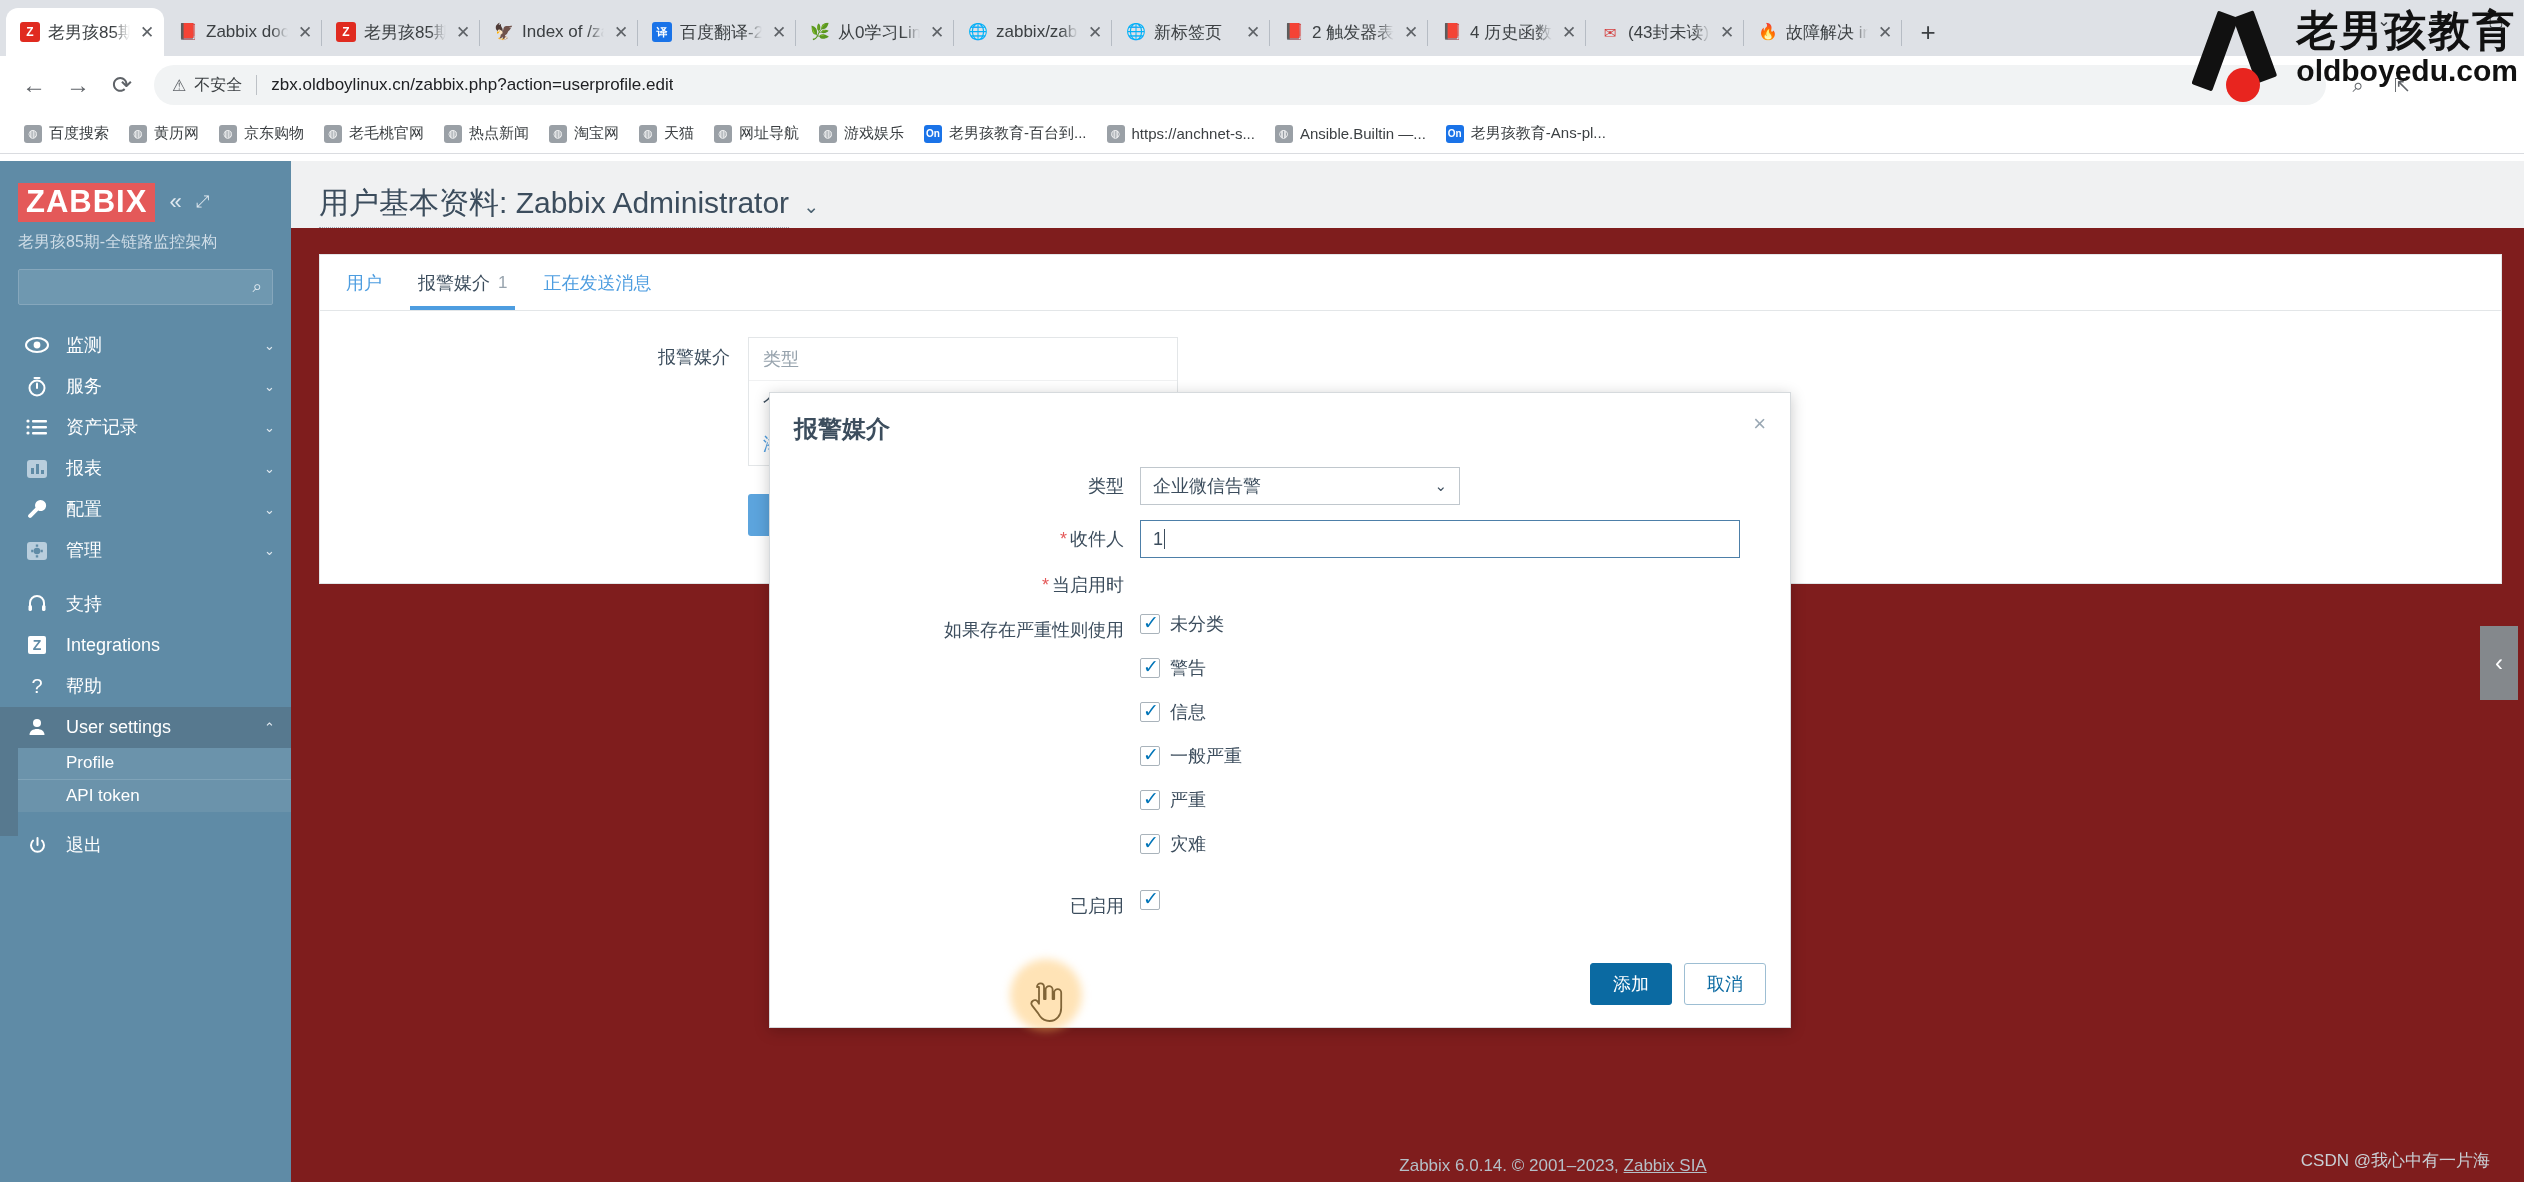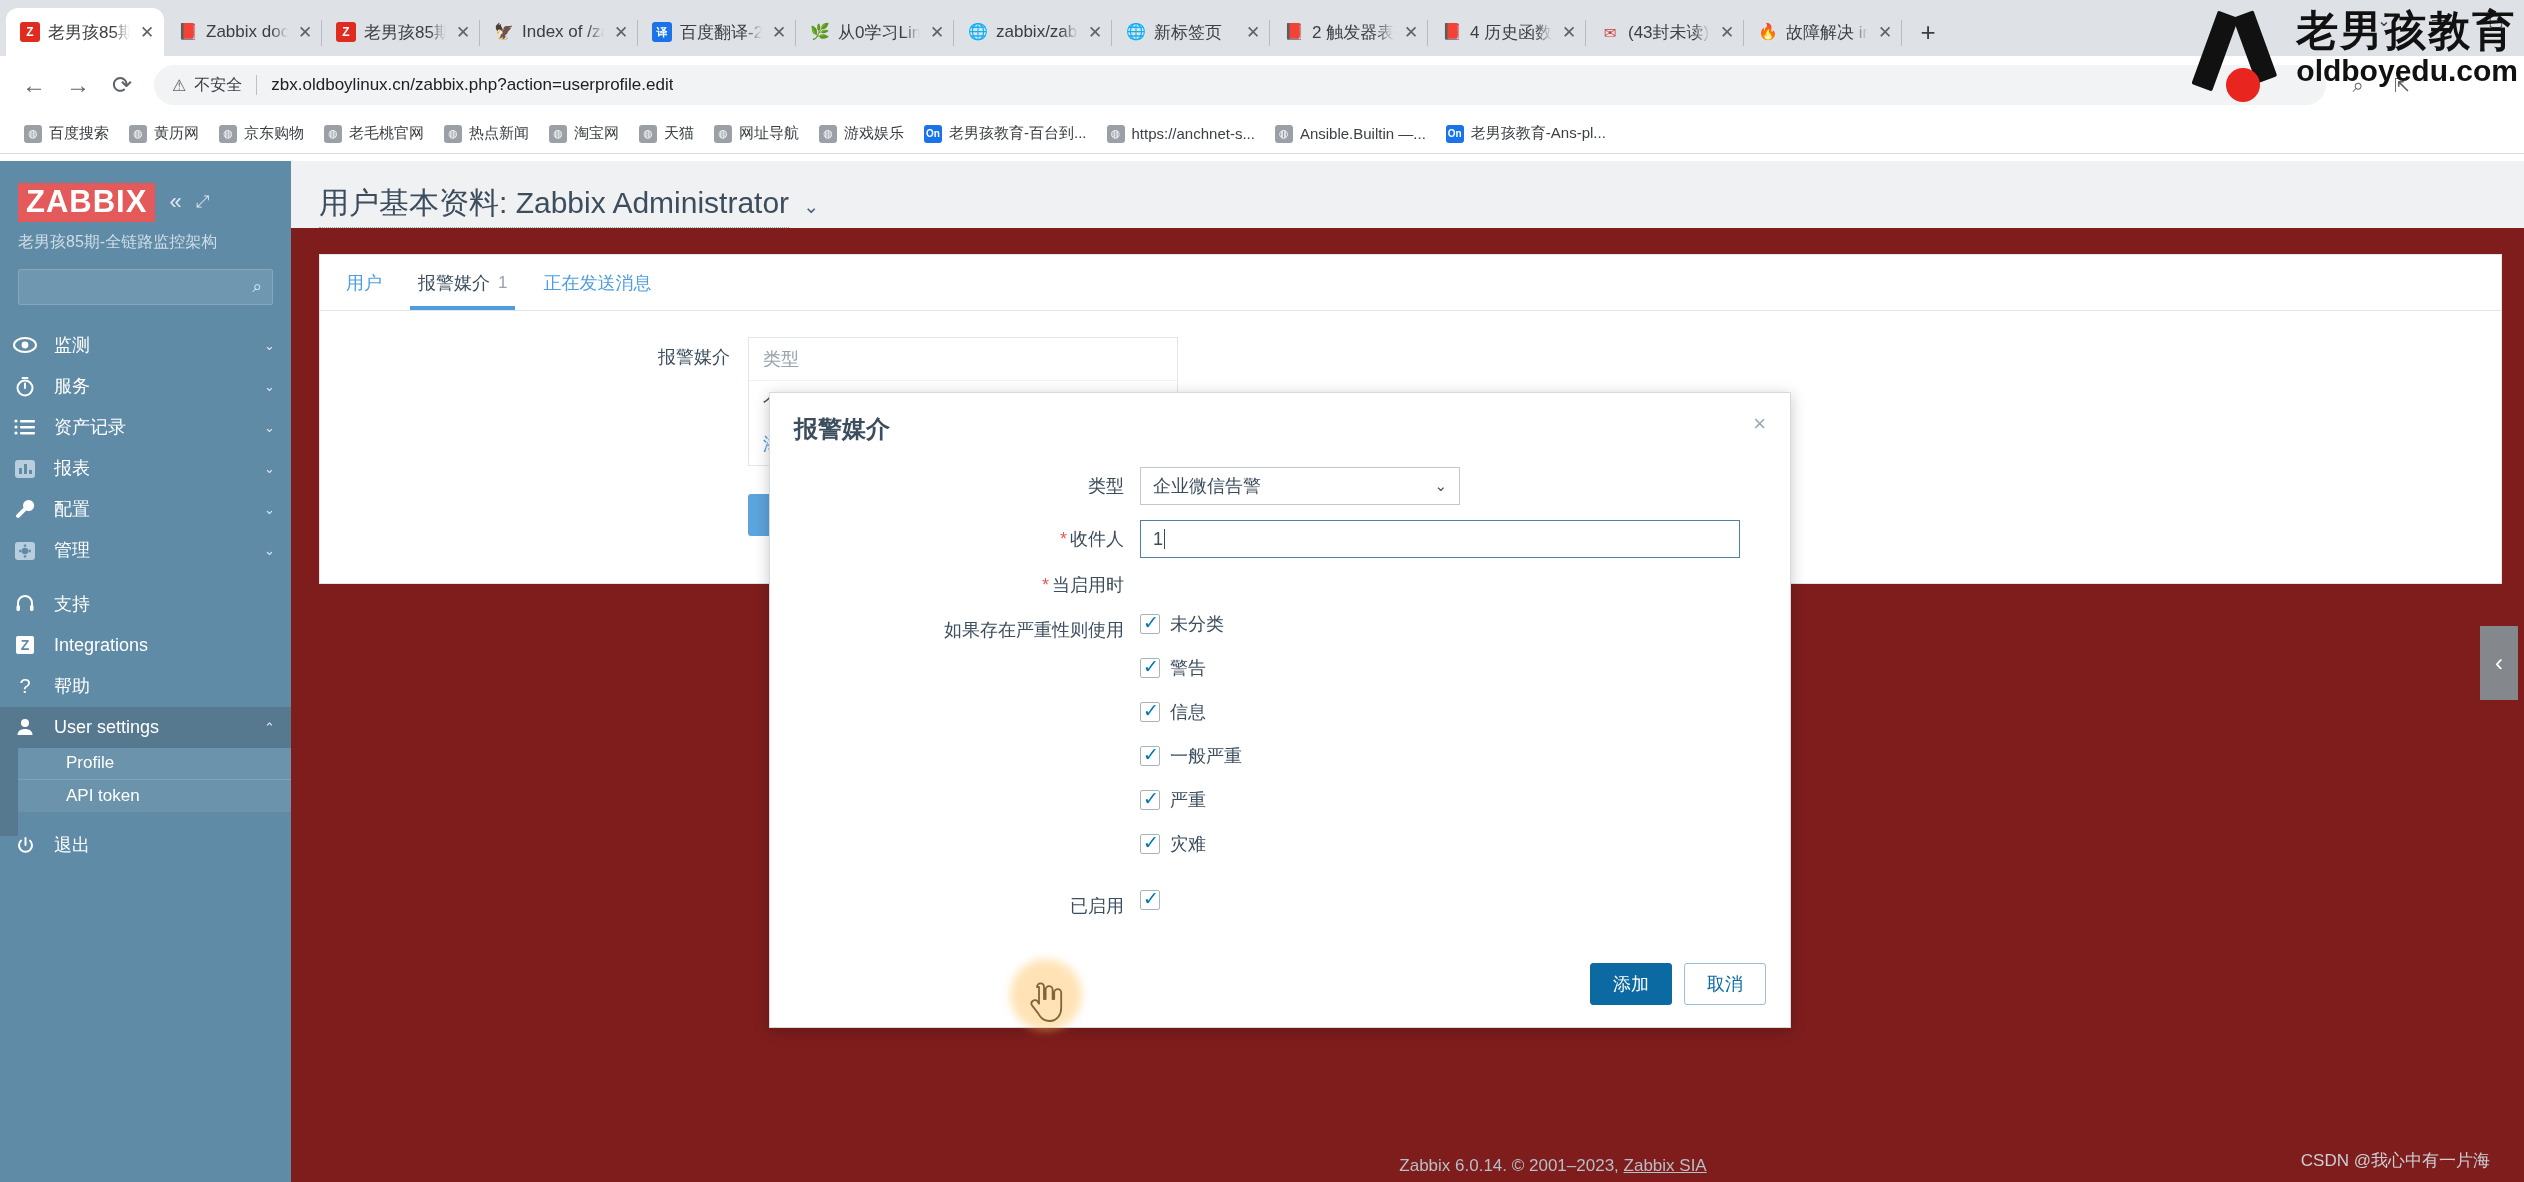--- a/index.html
+++ b/index.html
@@ -125,7 +125,7 @@
   }
   .sb-item {
     height: 41px; display: flex; align-items: center; gap: 16px;
-    padding: 0 16px 0 12px; font-size: 18px; color: #ffffff; position: relative;
+    padding: 0 16px 0 24px; font-size: 18px; color: #ffffff; position: relative;
   }
   .sb-item .ico { width: 26px; flex: 0 0 26px; display: flex; align-items: center; justify-content: center; }
   .sb-item .lbl { flex: 1 1 auto; }

